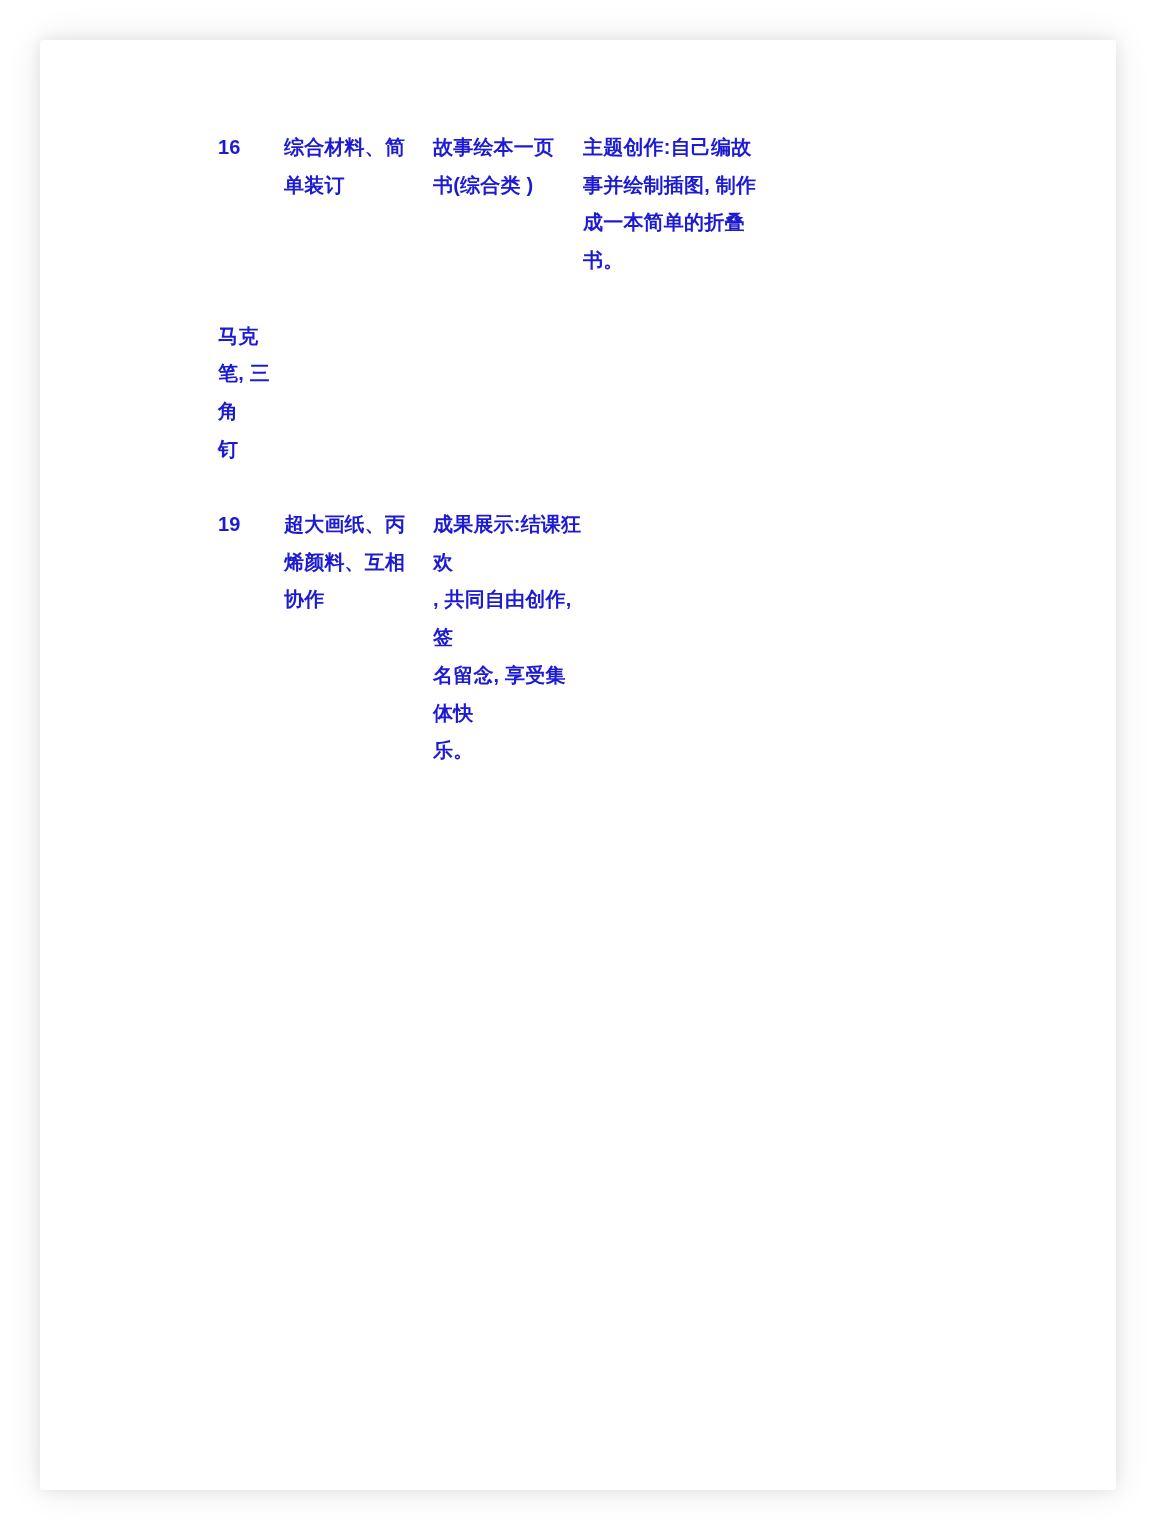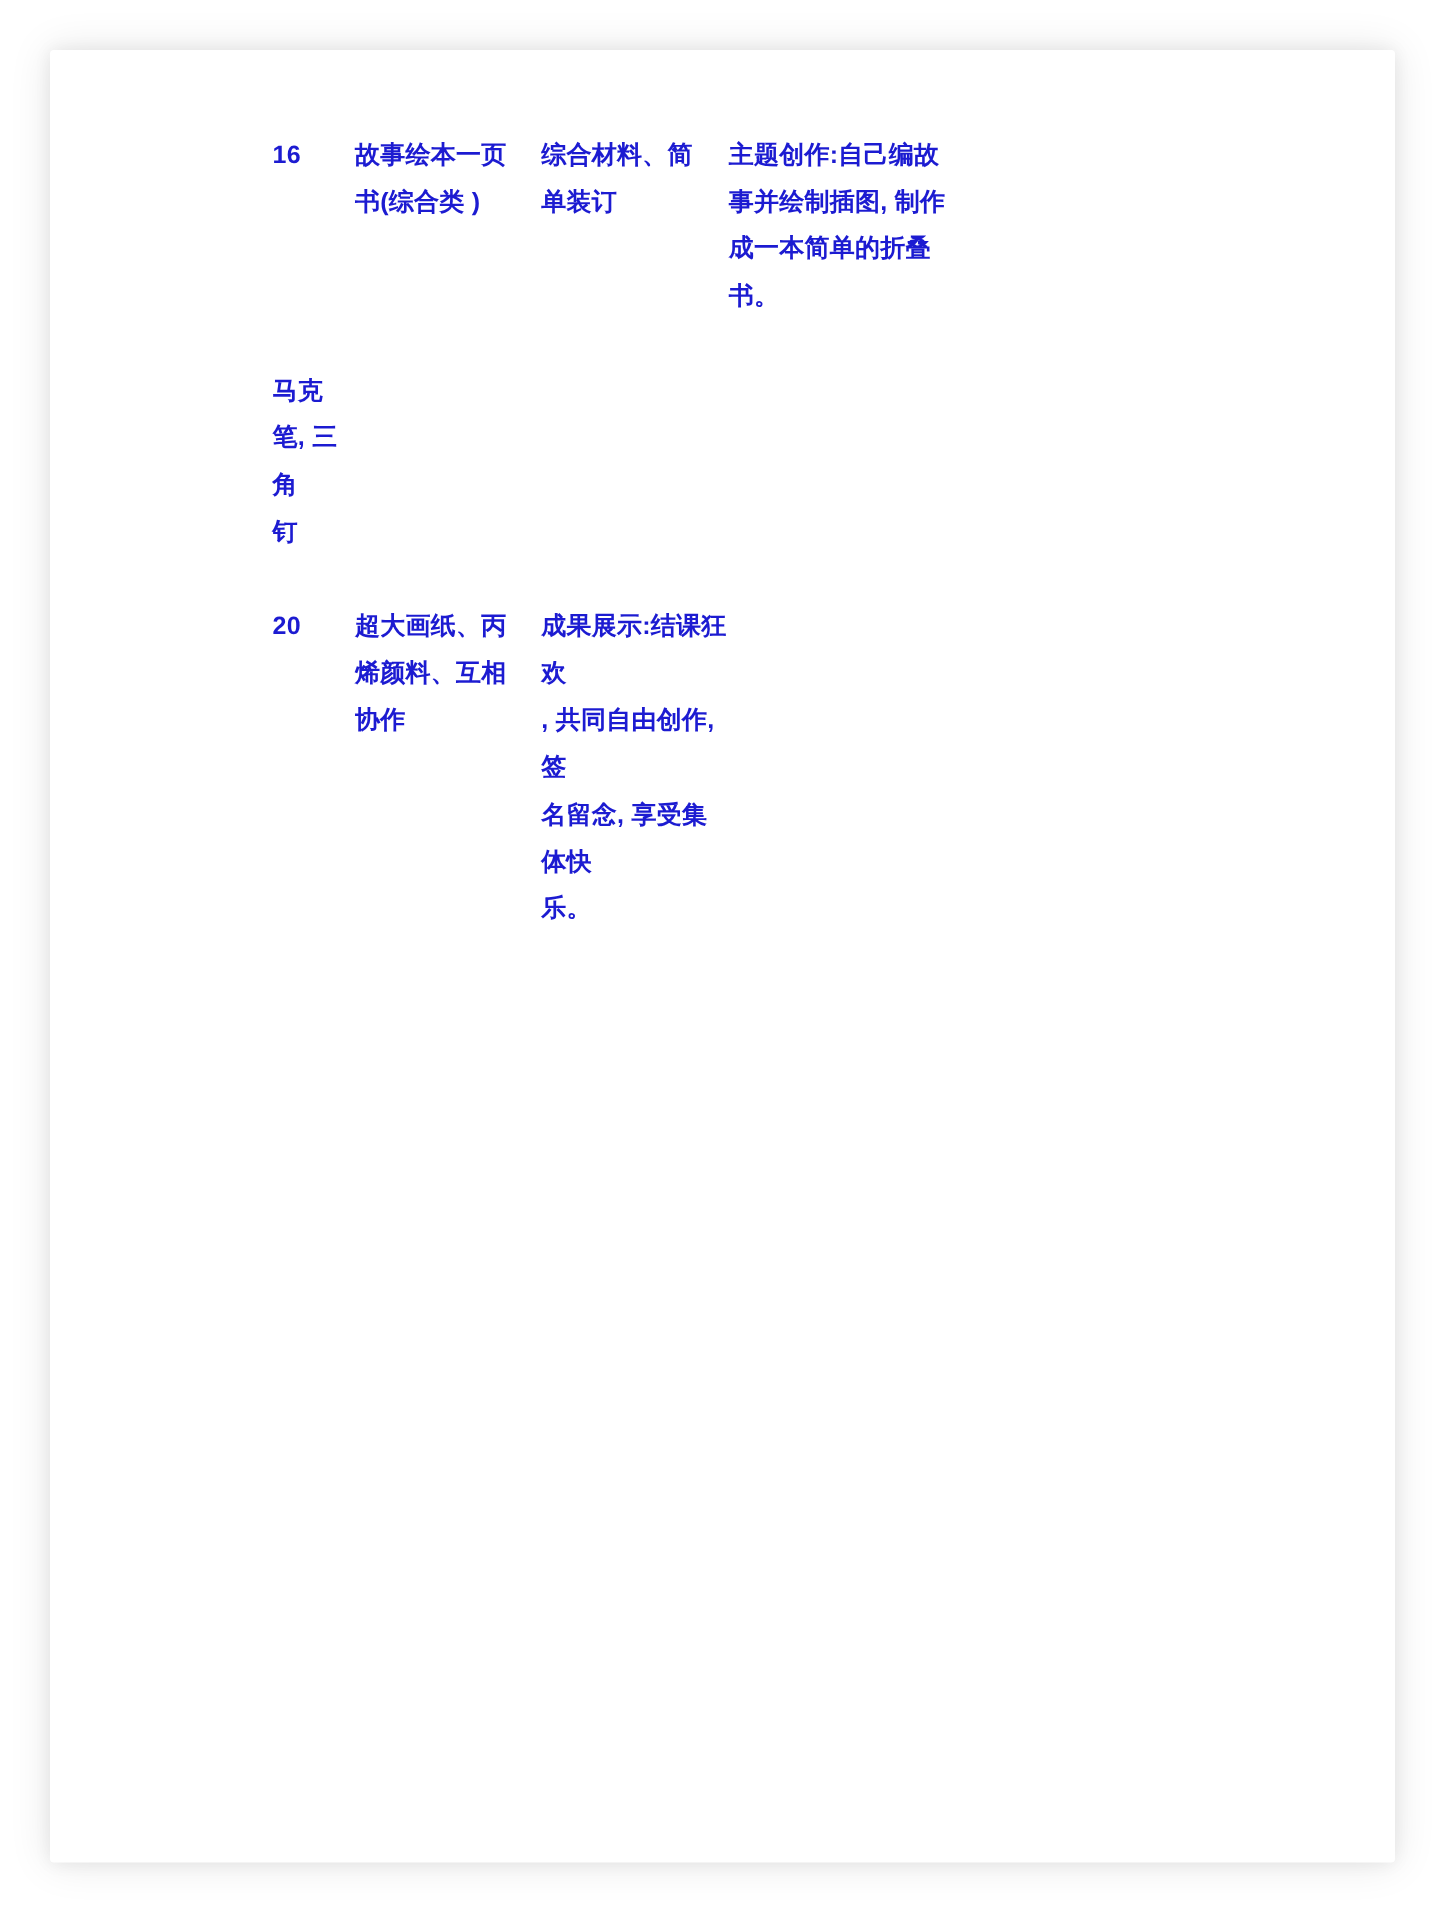--- a/index.html
+++ b/index.html
@@ -31,7 +31,7 @@
     box-shadow: 0 0 14px rgba(0,0,0,0.07), 0 0 34px rgba(0,0,0,0.10);
   }
   .content {
-    padding-top: 66px;
+    padding-top: 89px;
     padding-left: 178px;
   }
   .row {

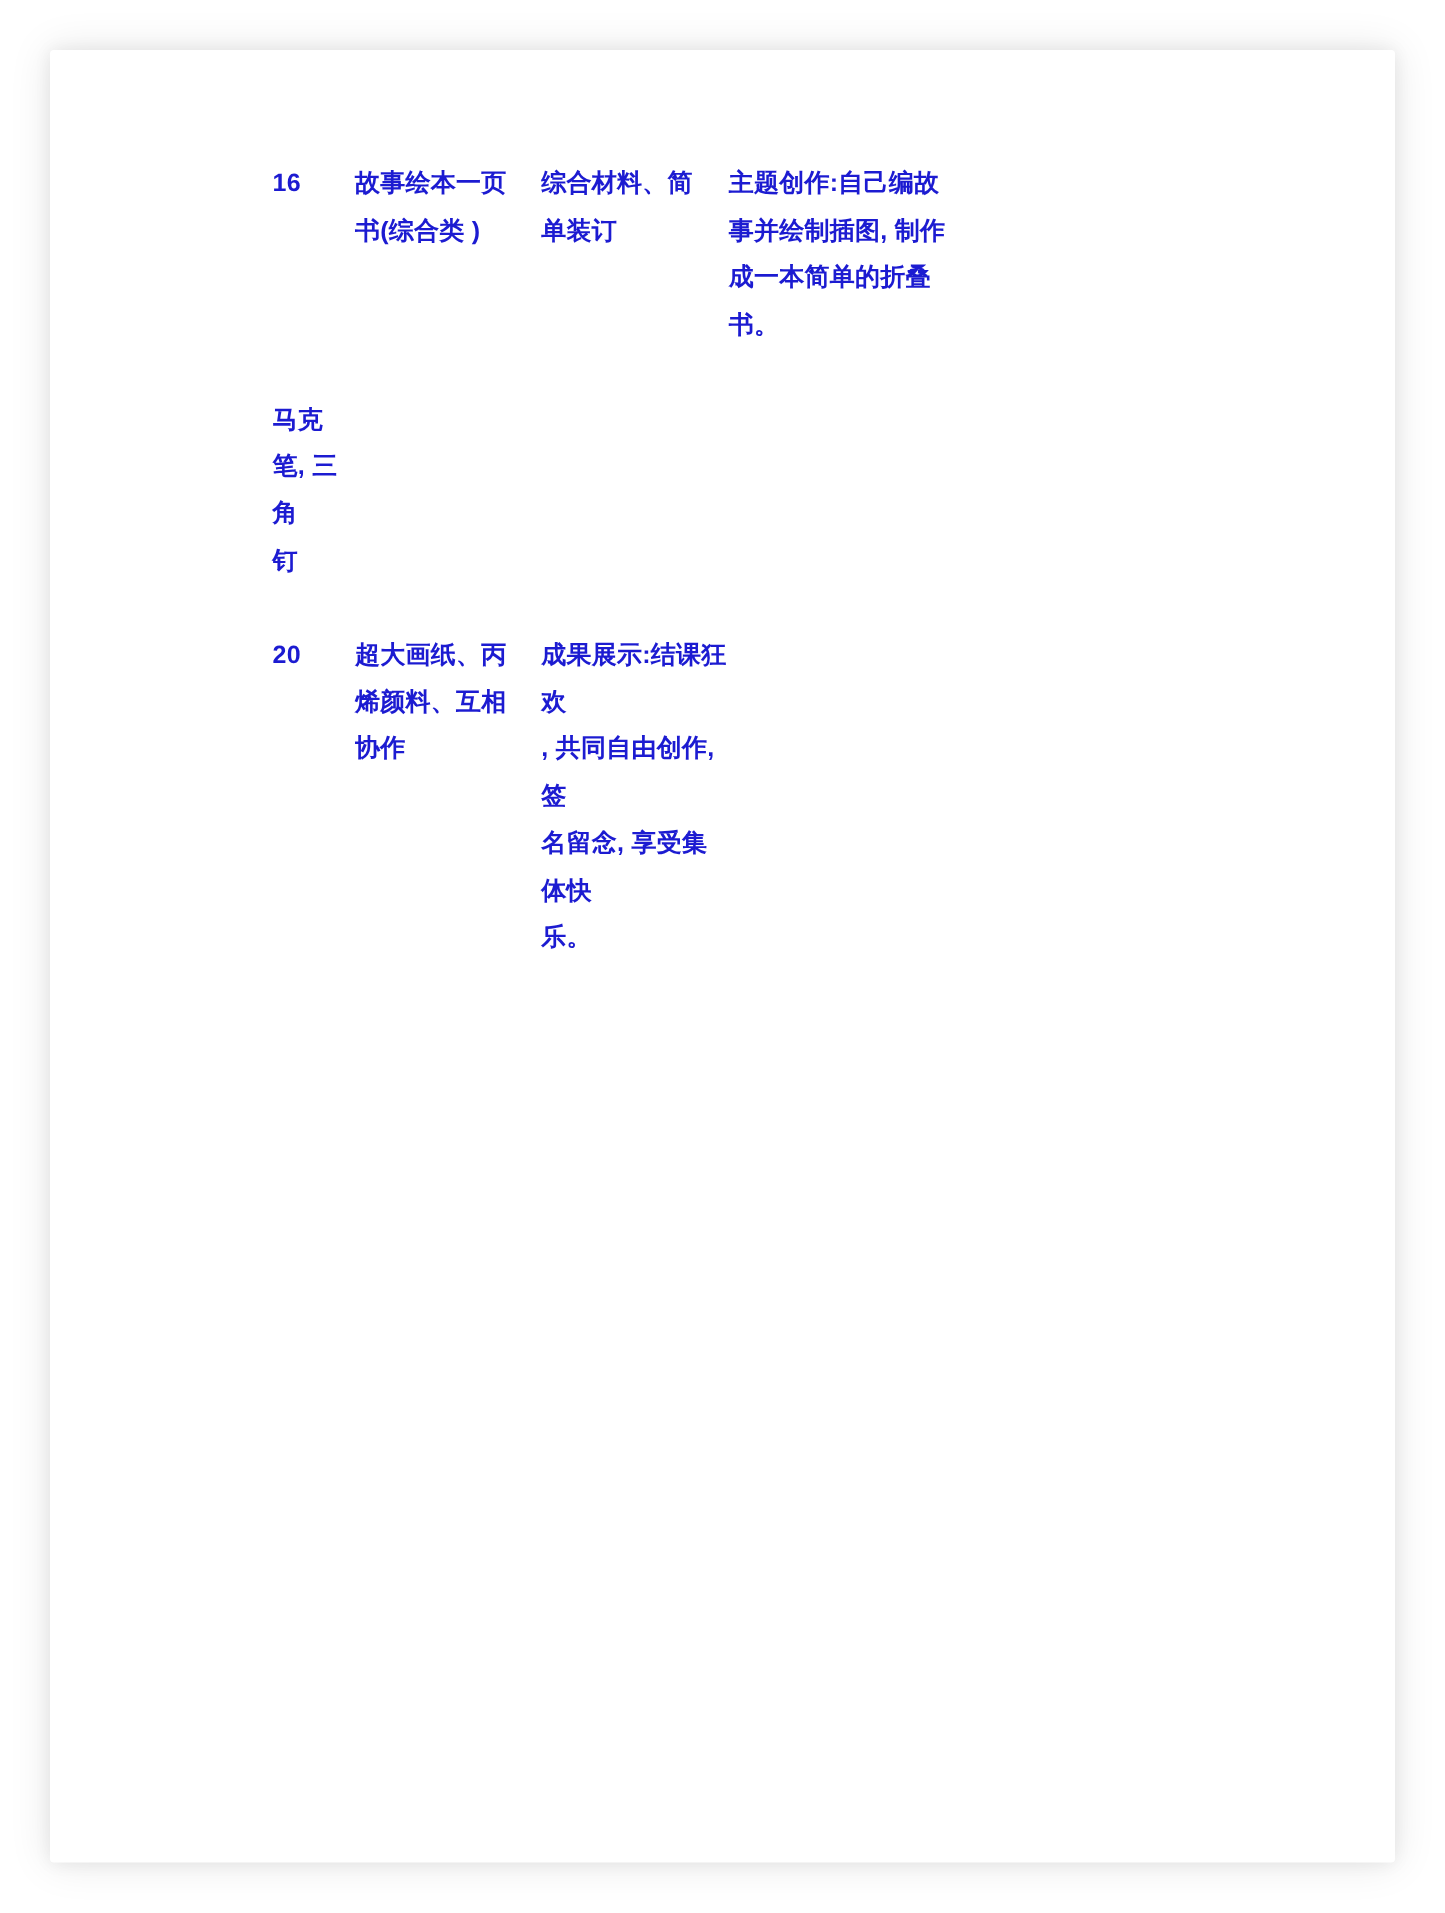--- a/index.html
+++ b/index.html
@@ -57,10 +57,10 @@
 
       <div class="row">
         <div class="cell">16</div>
+        <div class="cell">综合材料、简
+单装订</div>
         <div class="cell">故事绘本一页
 书(综合类 )</div>
-        <div class="cell">综合材料、简
-单装订</div>
         <div class="cell">主题创作:自己编故
 事并绘制插图, 制作
 成一本简单的折叠

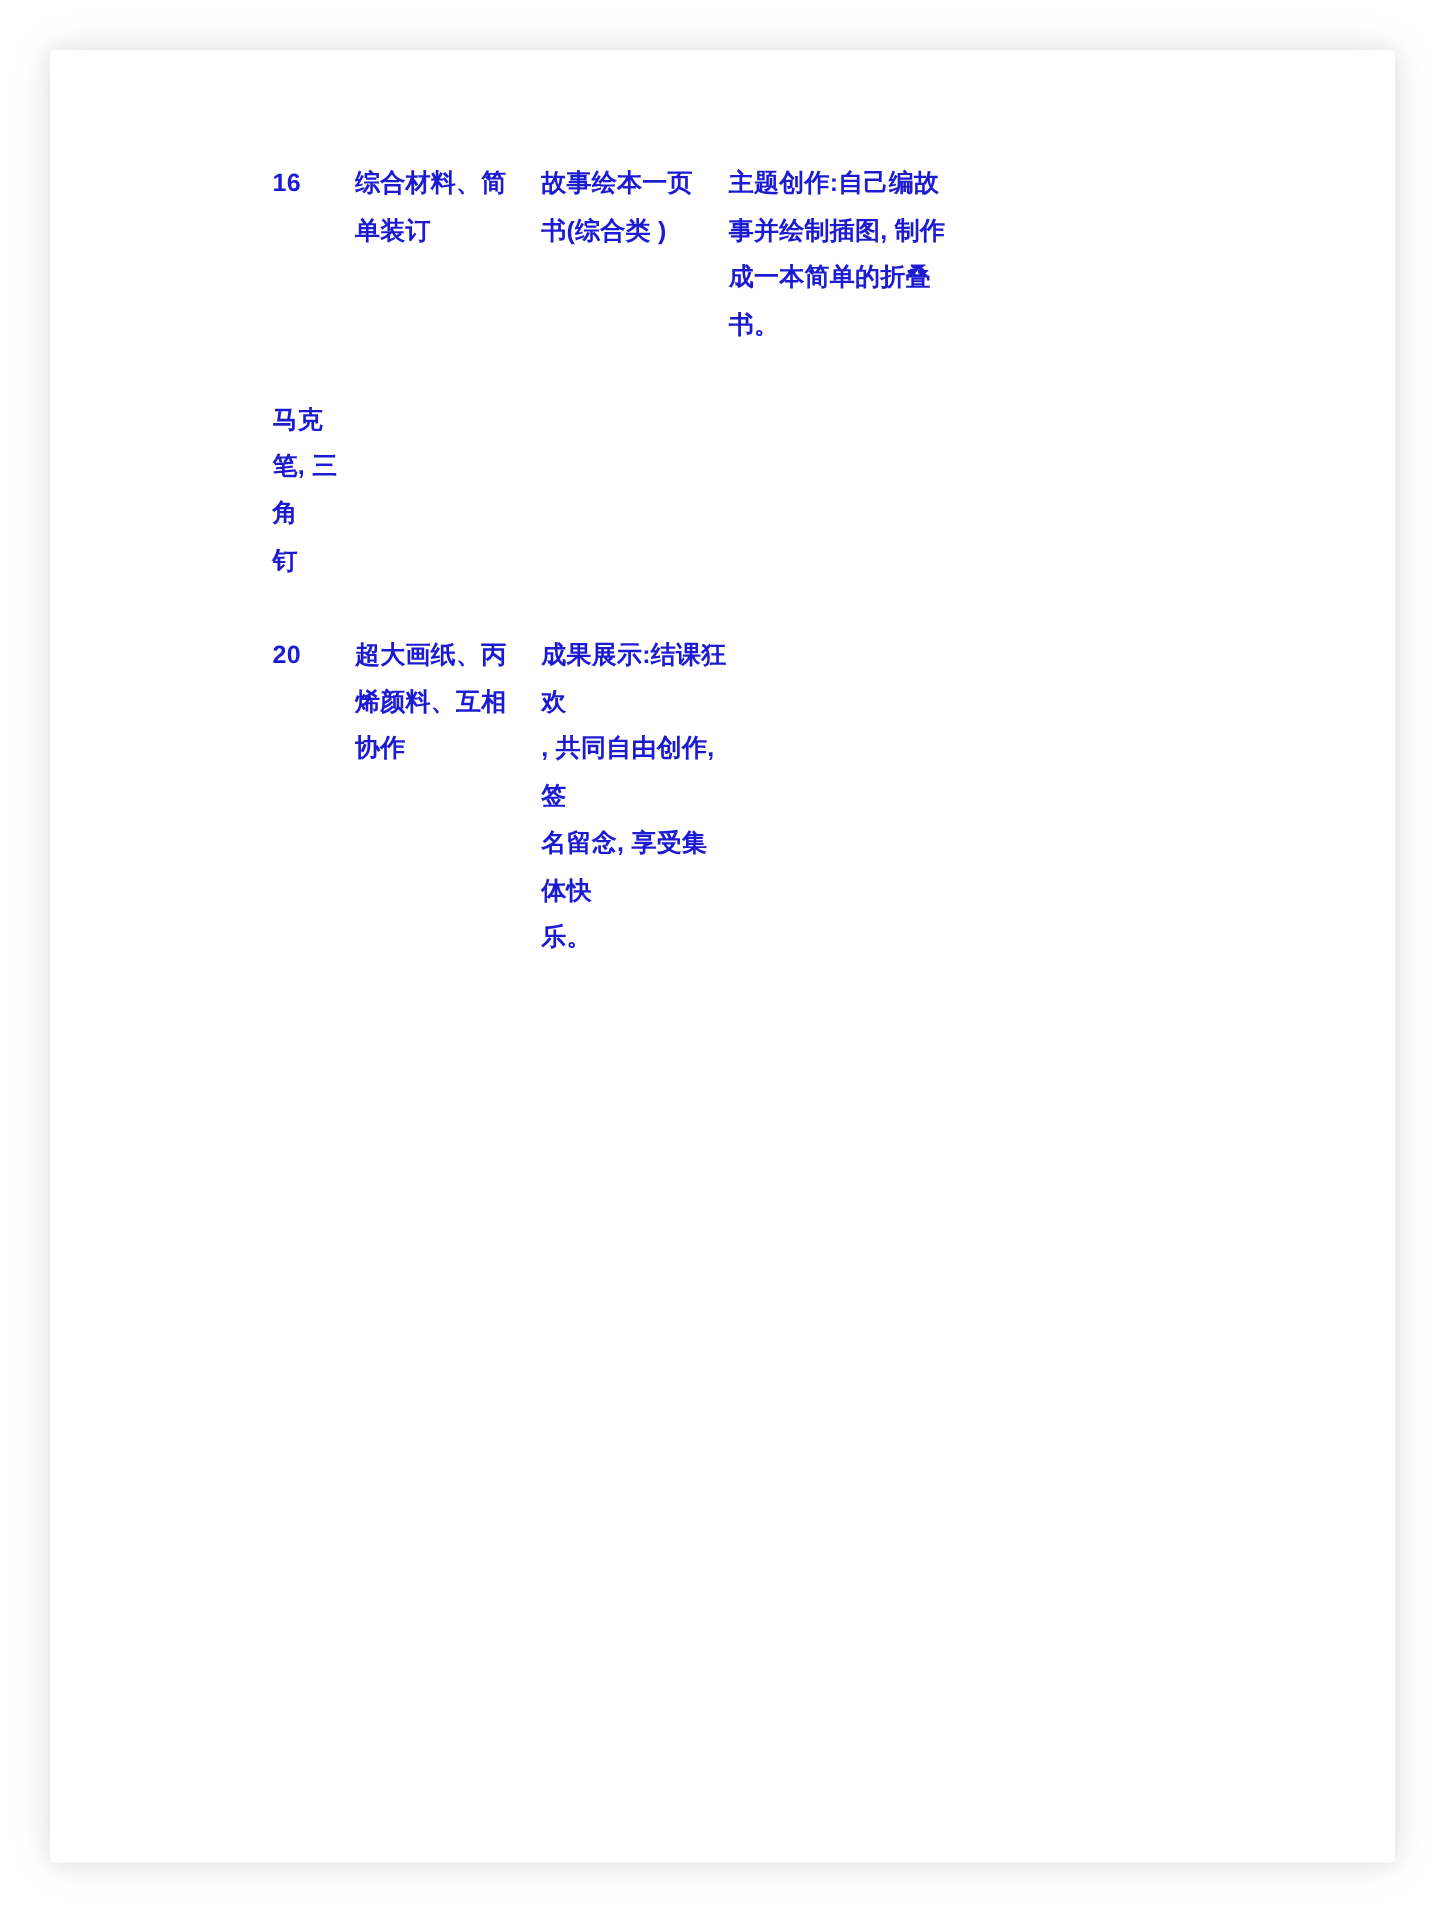--- a/index.html
+++ b/index.html
@@ -73,7 +73,7 @@
       </div>
 
       <div class="row">
-        <div class="cell">20</div>
+        <div class="cell">19</div>
         <div class="cell">超大画纸、丙
 烯颜料、互相
 协作</div>

